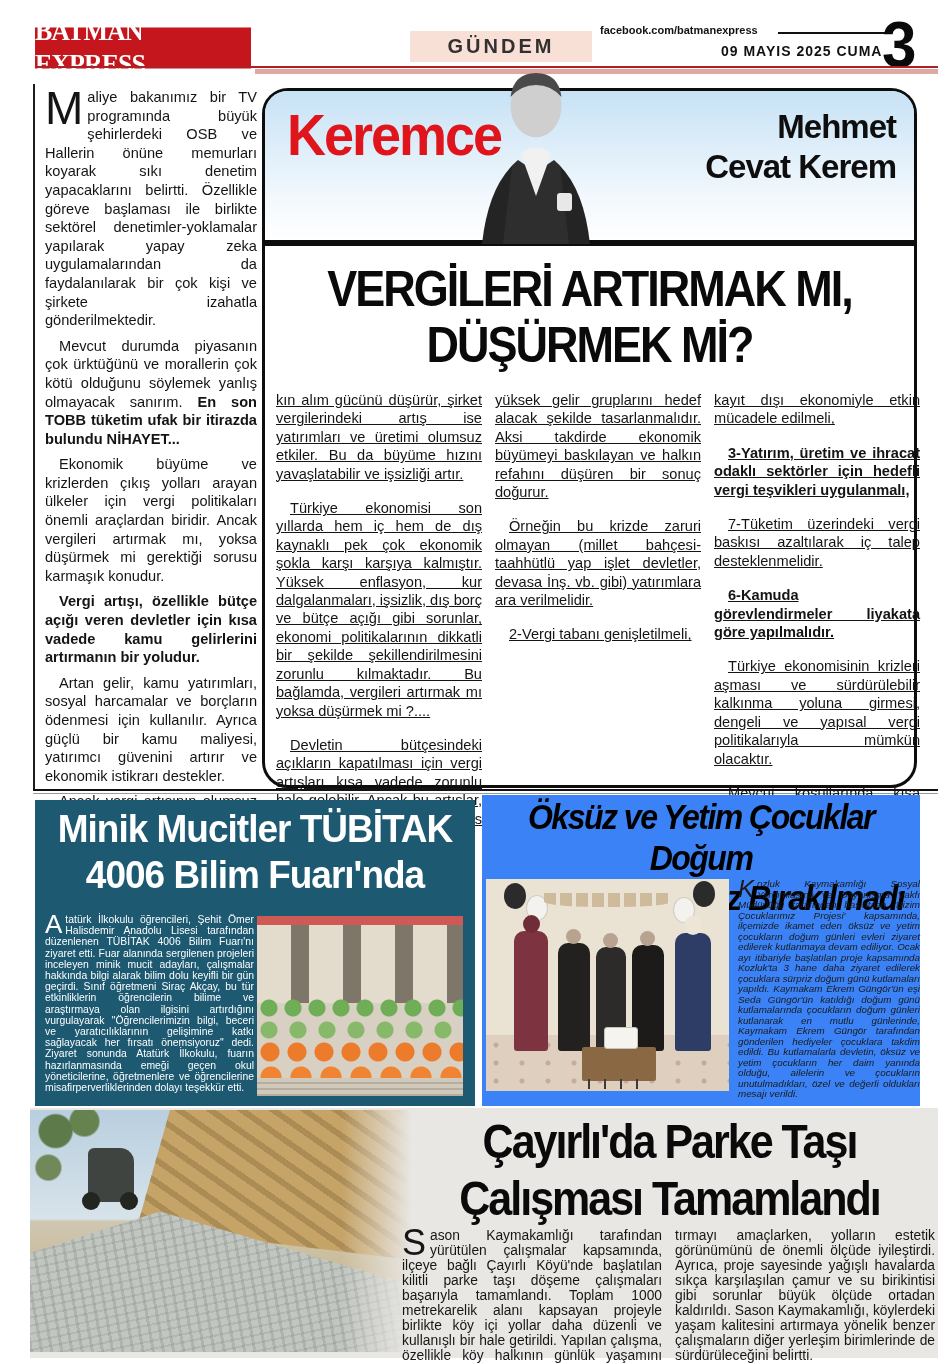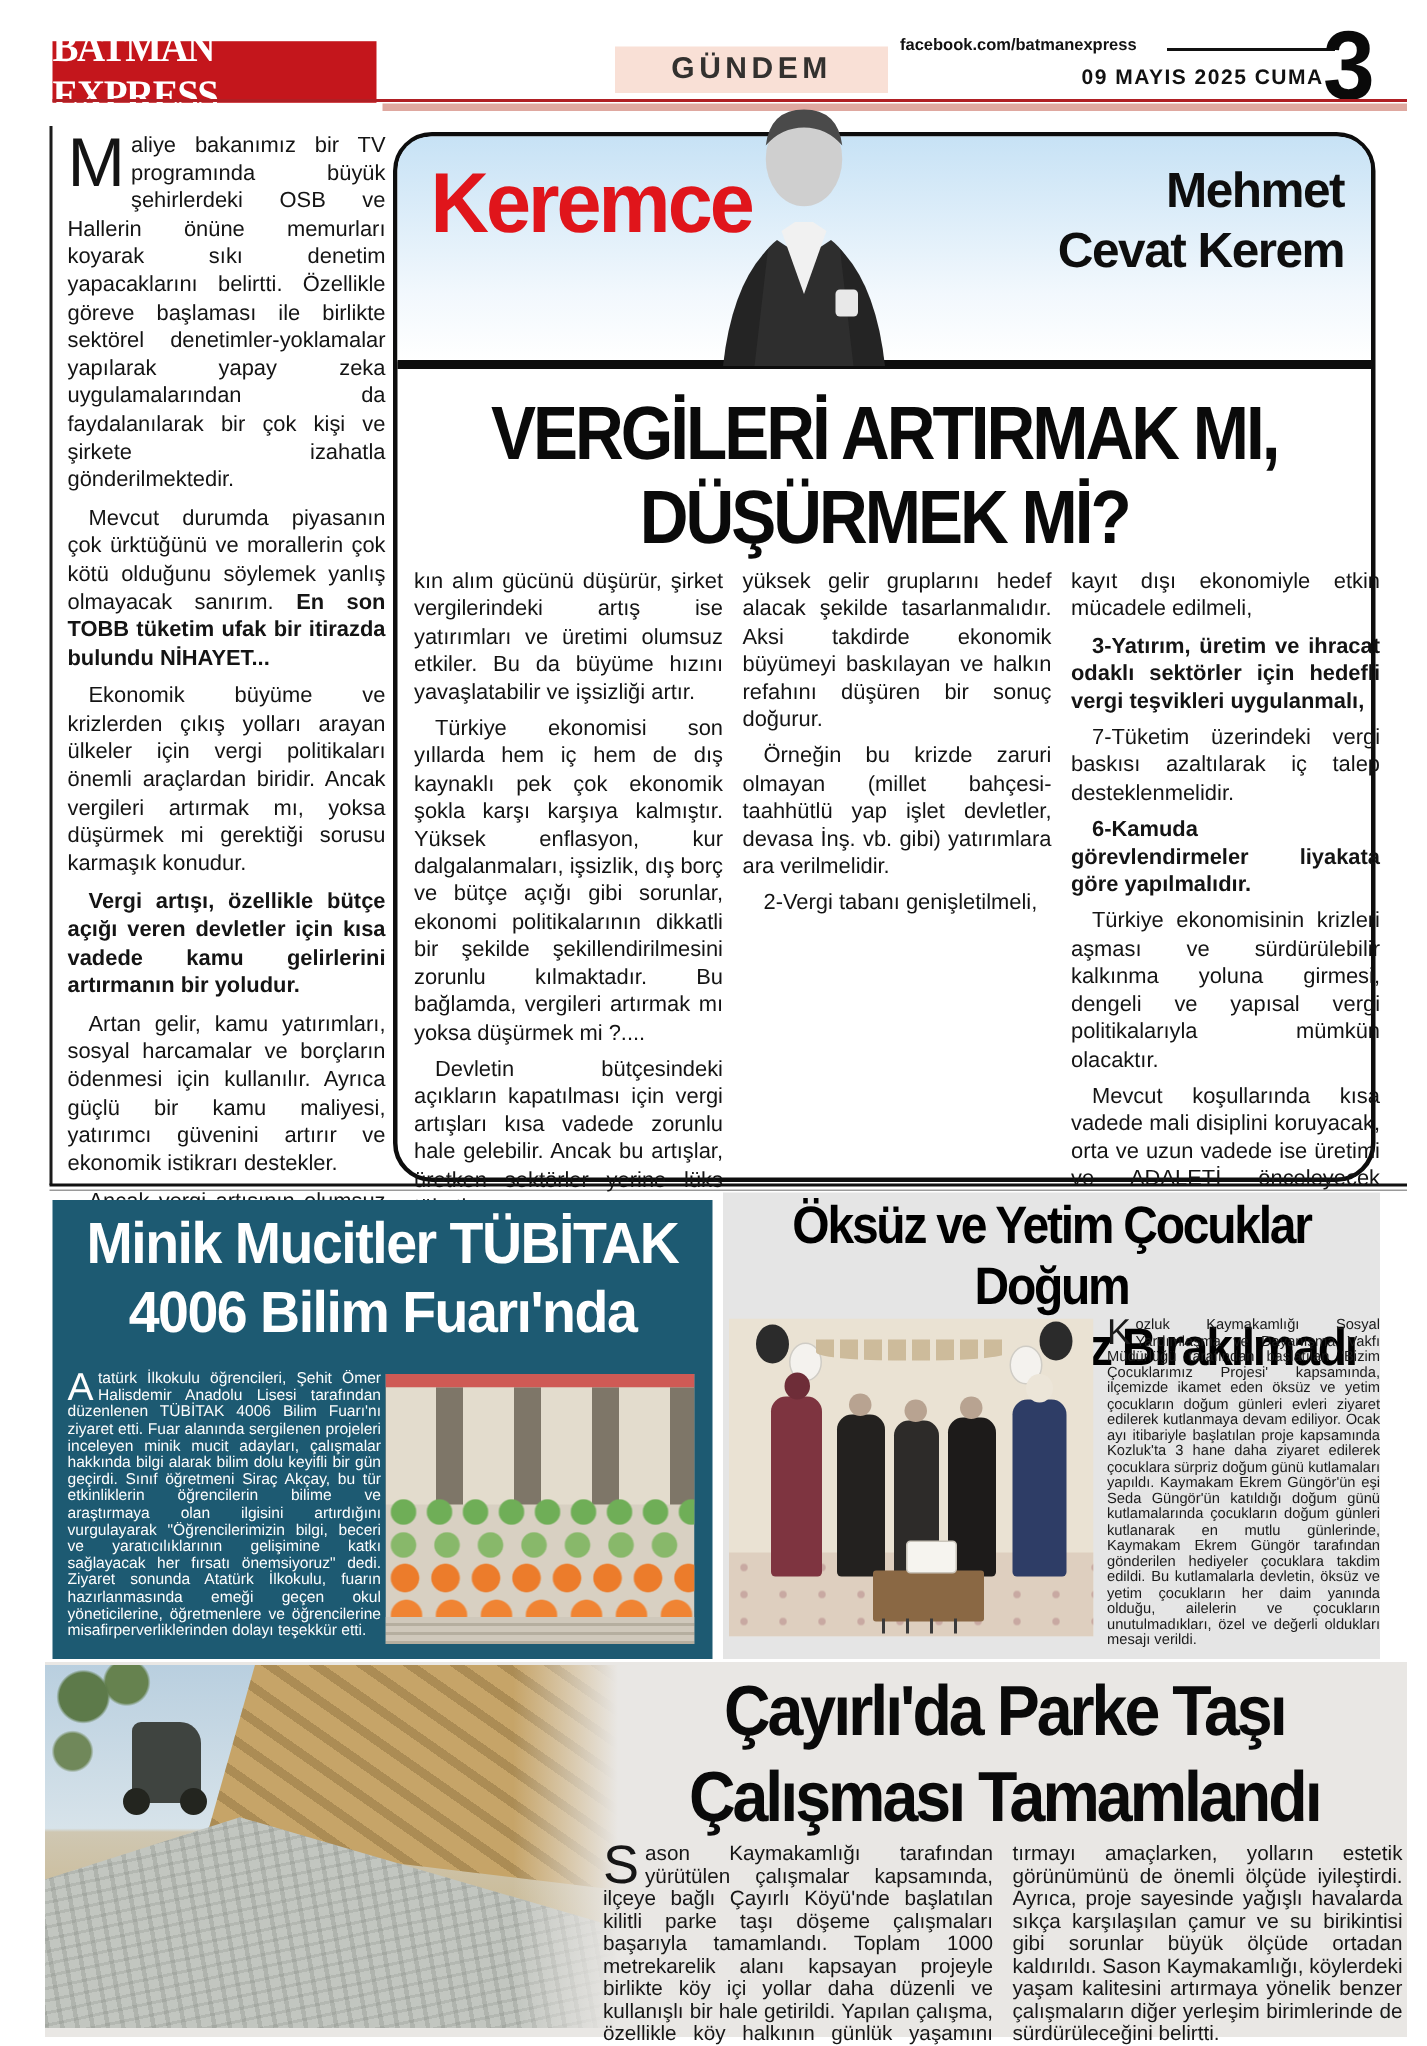--- a/index.html
+++ b/index.html
@@ -80,7 +80,7 @@
     font-size:14.6px; line-height:18.4px; text-align:justify; color:#141414;
   }
   .kcol { width:206px; }
-  .kcol p { margin:4px 0 6px 0; text-indent:14px; }
+  .kcol p { margin:16px 0 6px 0; text-indent:14px;text-decoration:underline; }
   .kcol p.first { text-indent:0; }
 
   

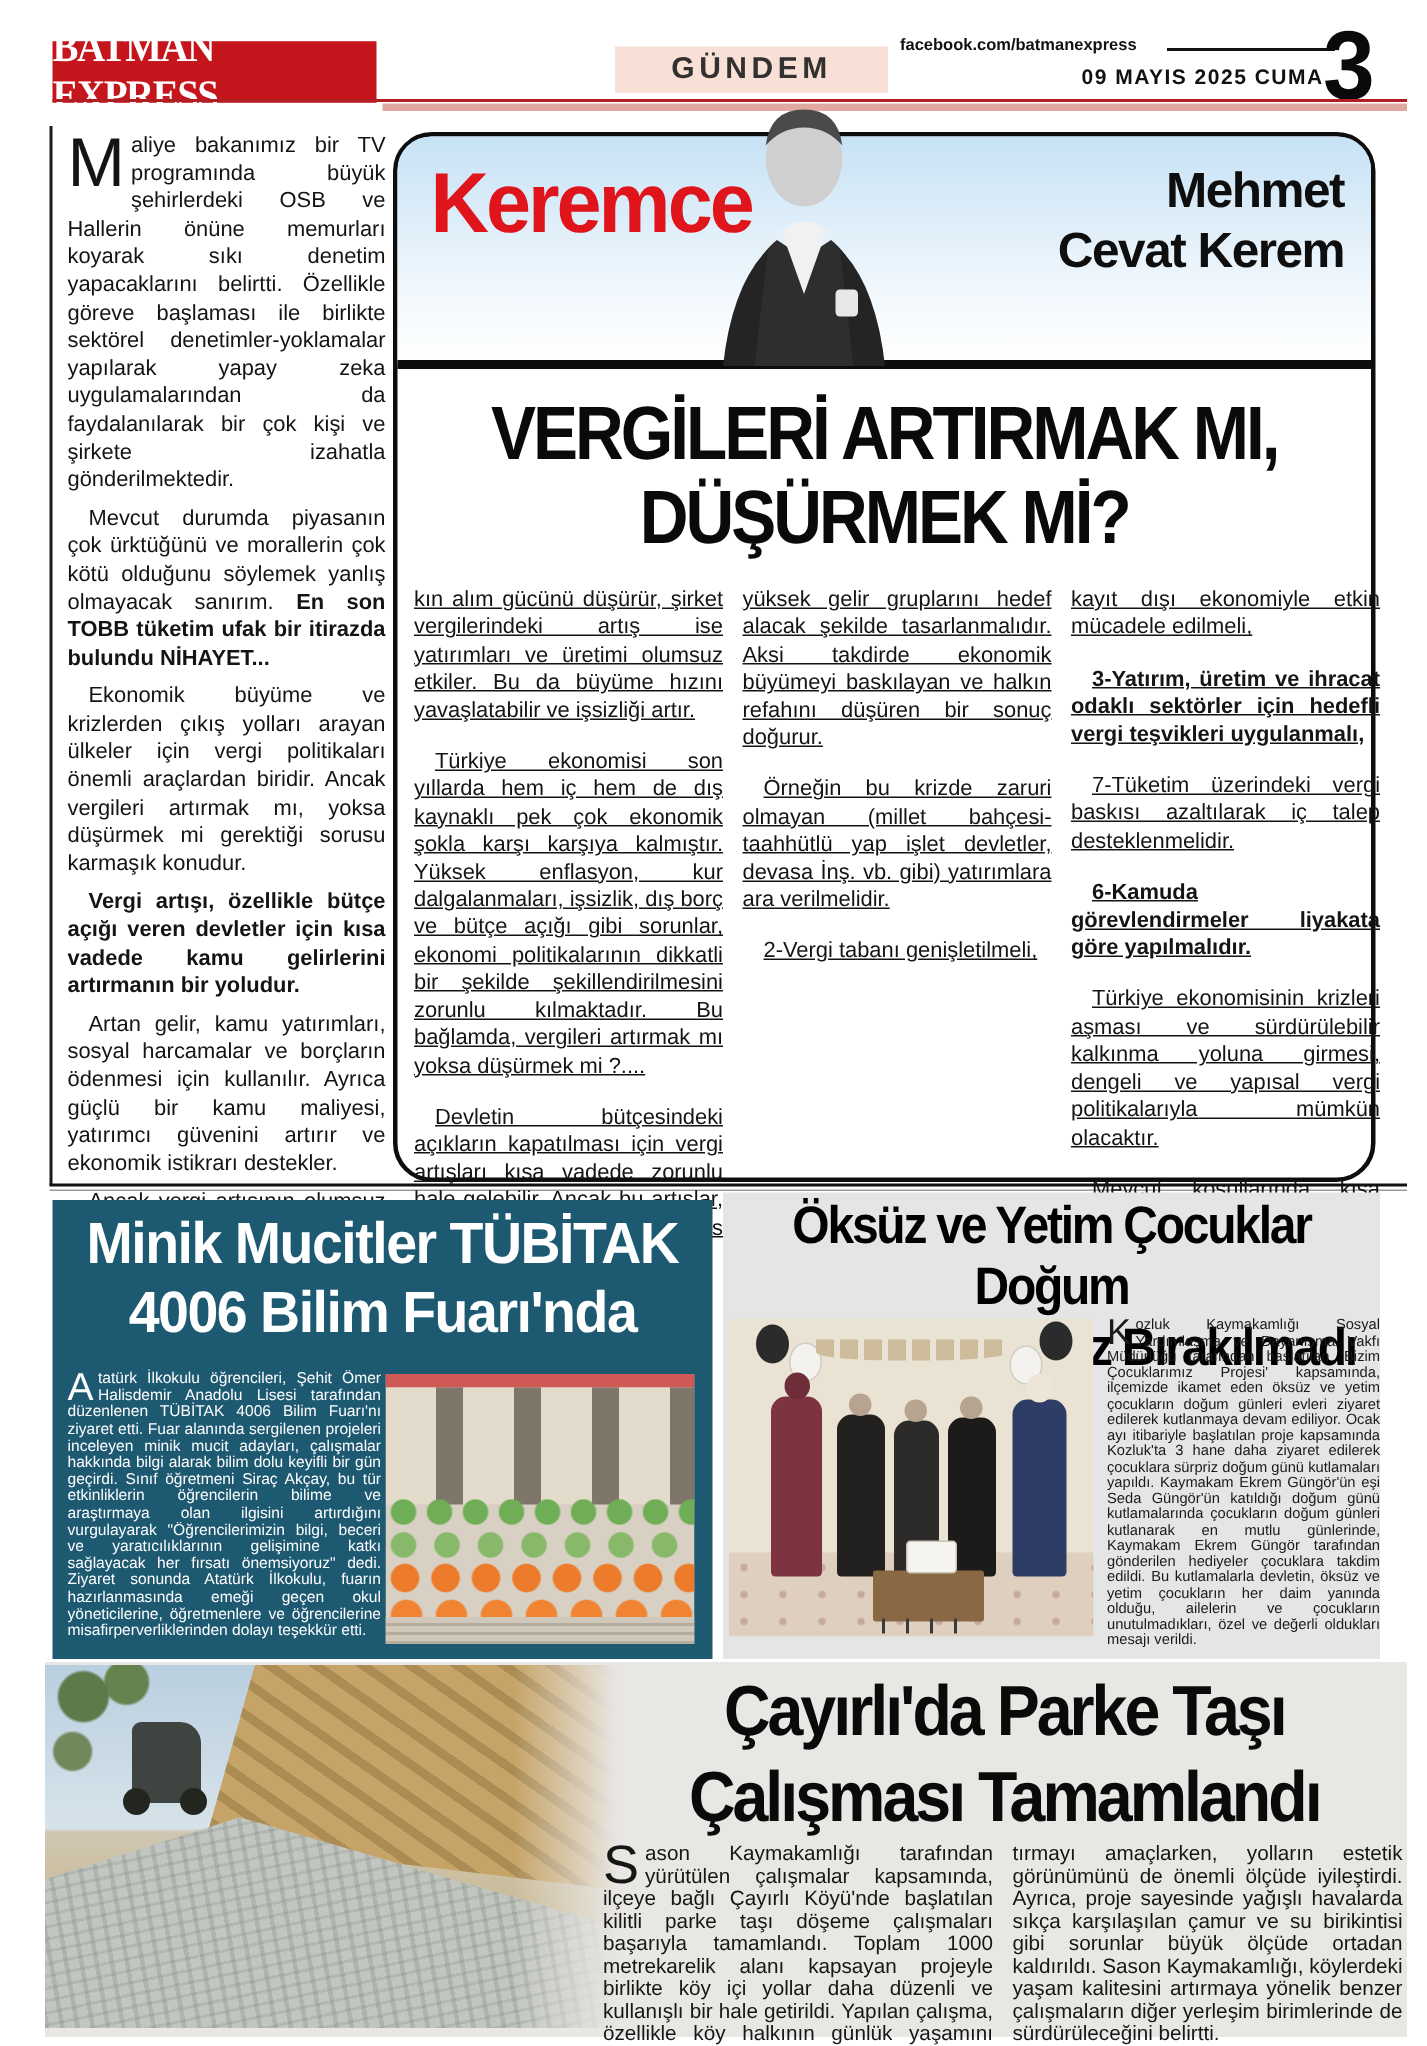--- a/index.html
+++ b/index.html
@@ -100,7 +100,7 @@
   .minik-photo { position:absolute; left:222px; top:116px; width:206px; height:180px; overflow:hidden; }
 
   
-  .oksuz { left:482px; top:795px; width:438px; height:311px; background:#e5e5e5; }
+  .oksuz { left:482px; top:795px; width:438px; height:311px; background:#3b82f6;font-style:italic; }
   .oksuz-headline {
     position:absolute; left:0; right:0; top:2px; text-align:center;
     font-weight:bold; font-size:32px; line-height:1.16; letter-spacing:-1.5px; color:#000;

